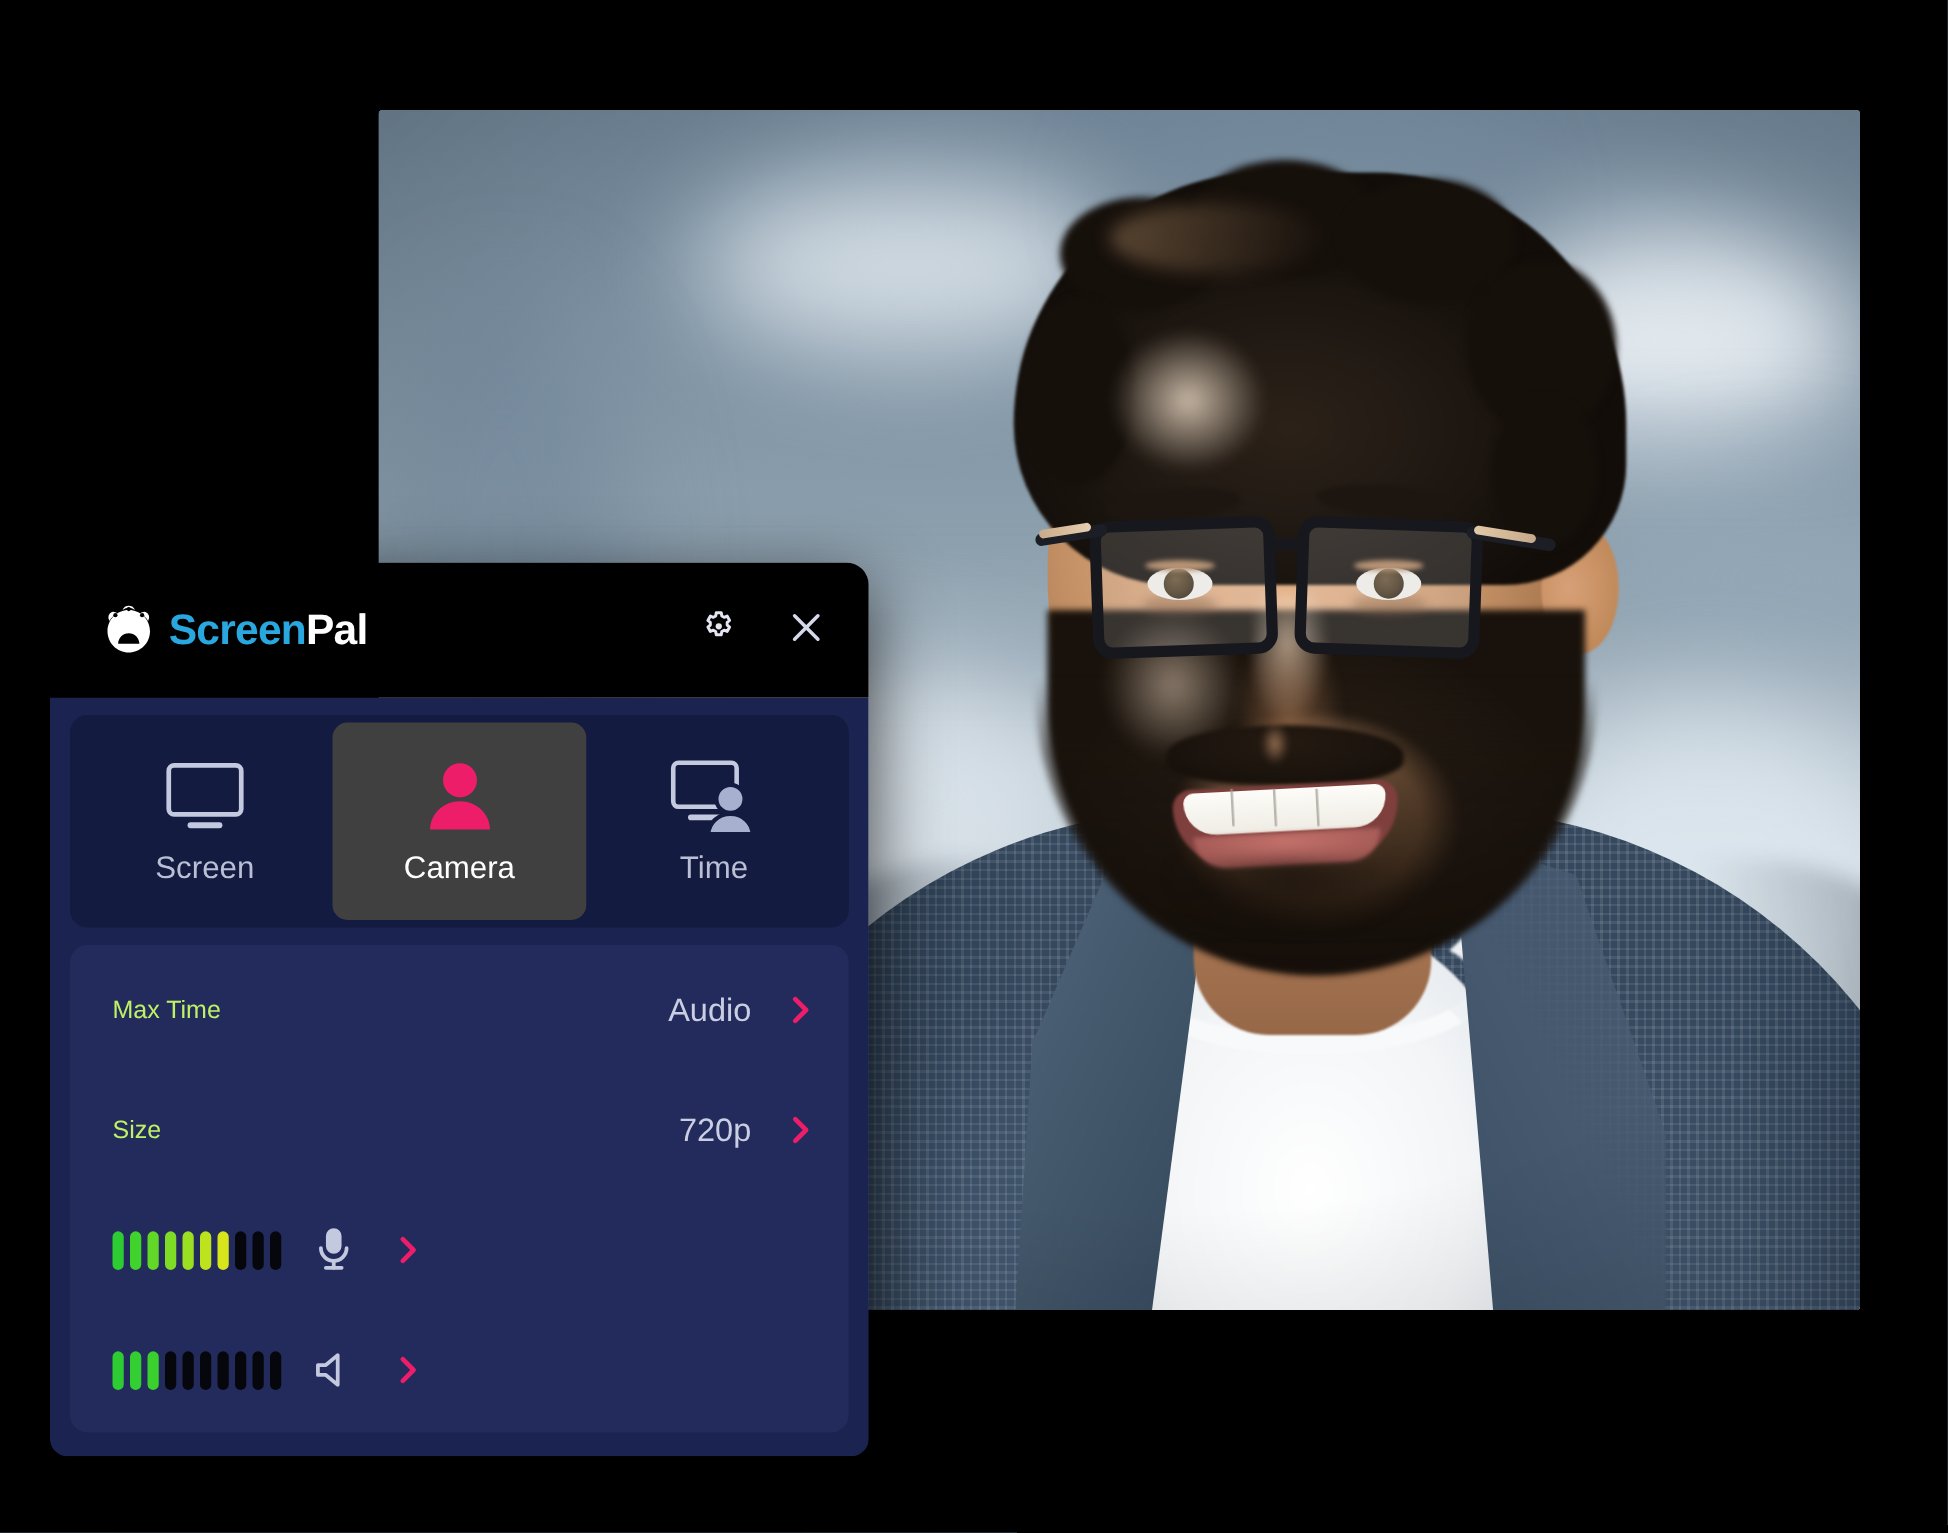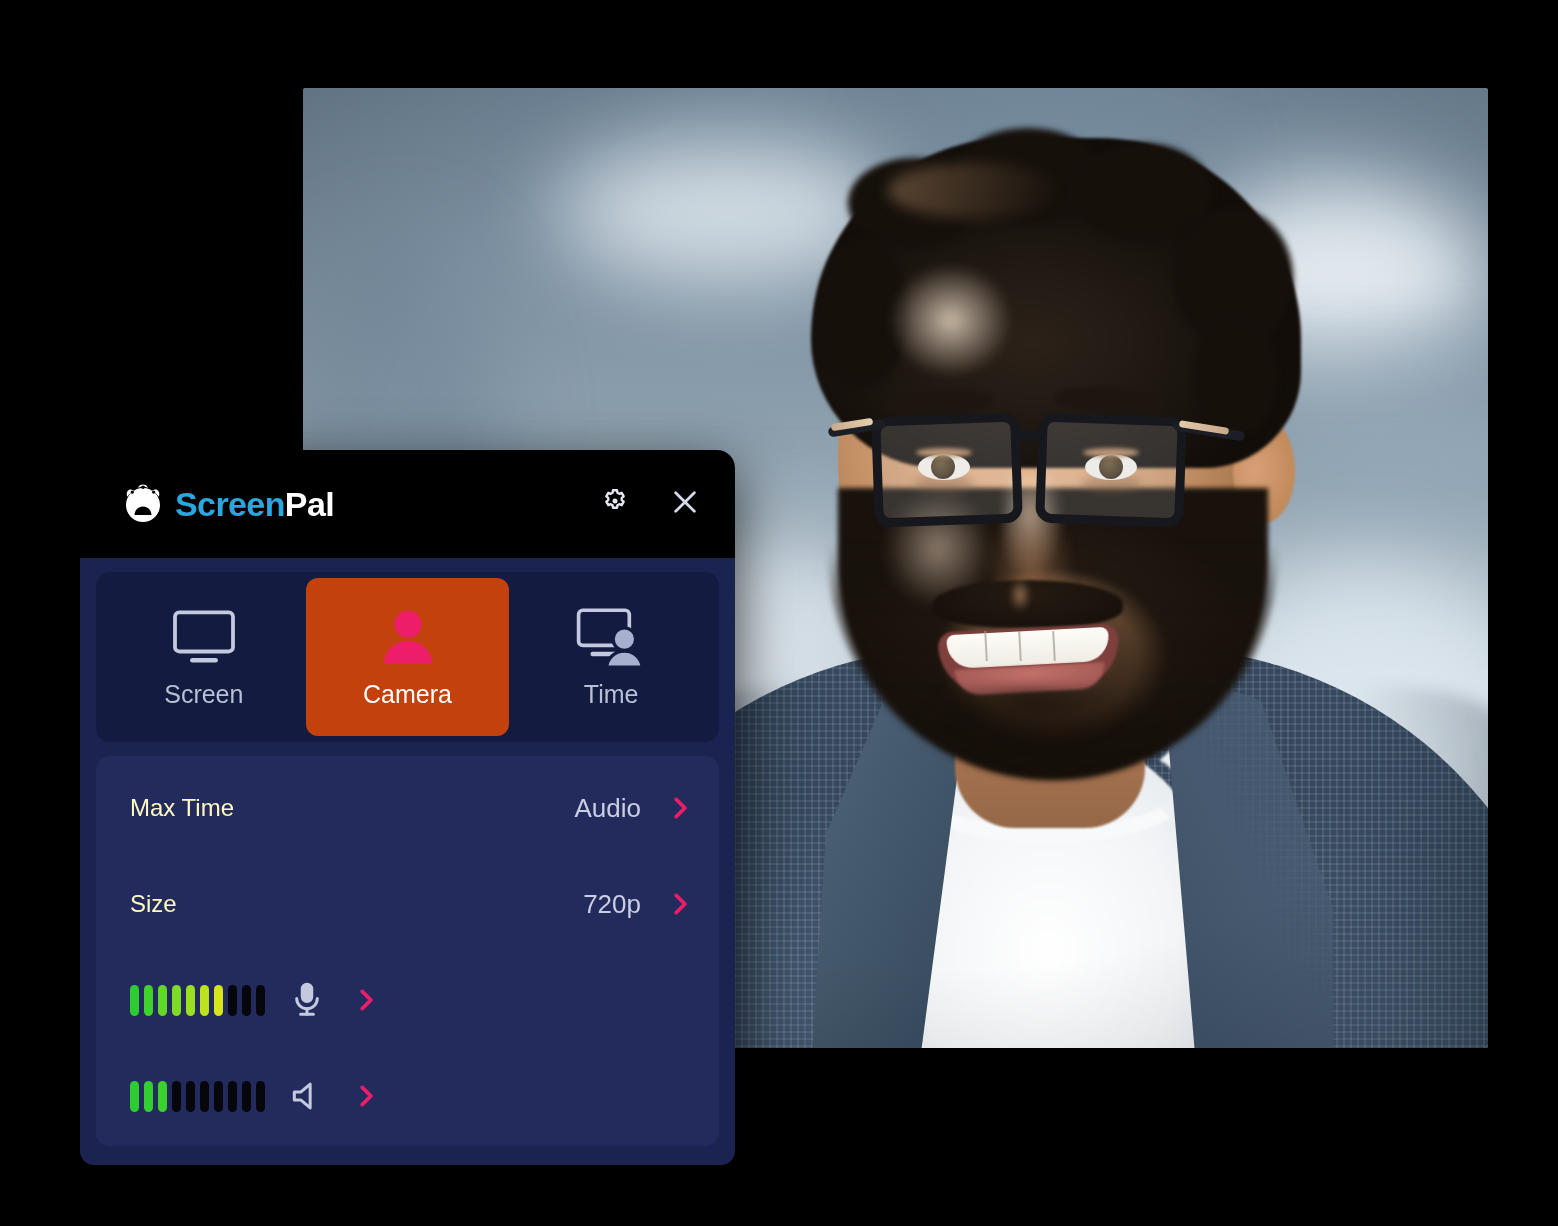--- a/index.html
+++ b/index.html
@@ -177,7 +177,7 @@
   
   #recorder{position:absolute;left:40px;top:450px;width:655px;height:715px;
     border-radius:18px 18px 14px 14px;overflow:hidden;
-    box-shadow:0 18px 60px rgba(0,0,0,.75);margin-left:40px;}
+    box-shadow:0 18px 60px rgba(0,0,0,.75);}
   #rec-header{height:108px;background:#000;position:relative;}
   #logo{position:absolute;left:42px;top:33px;display:flex;align-items:center;gap:11px;}
   .logo-mark{width:42px;height:42px;position:relative;}

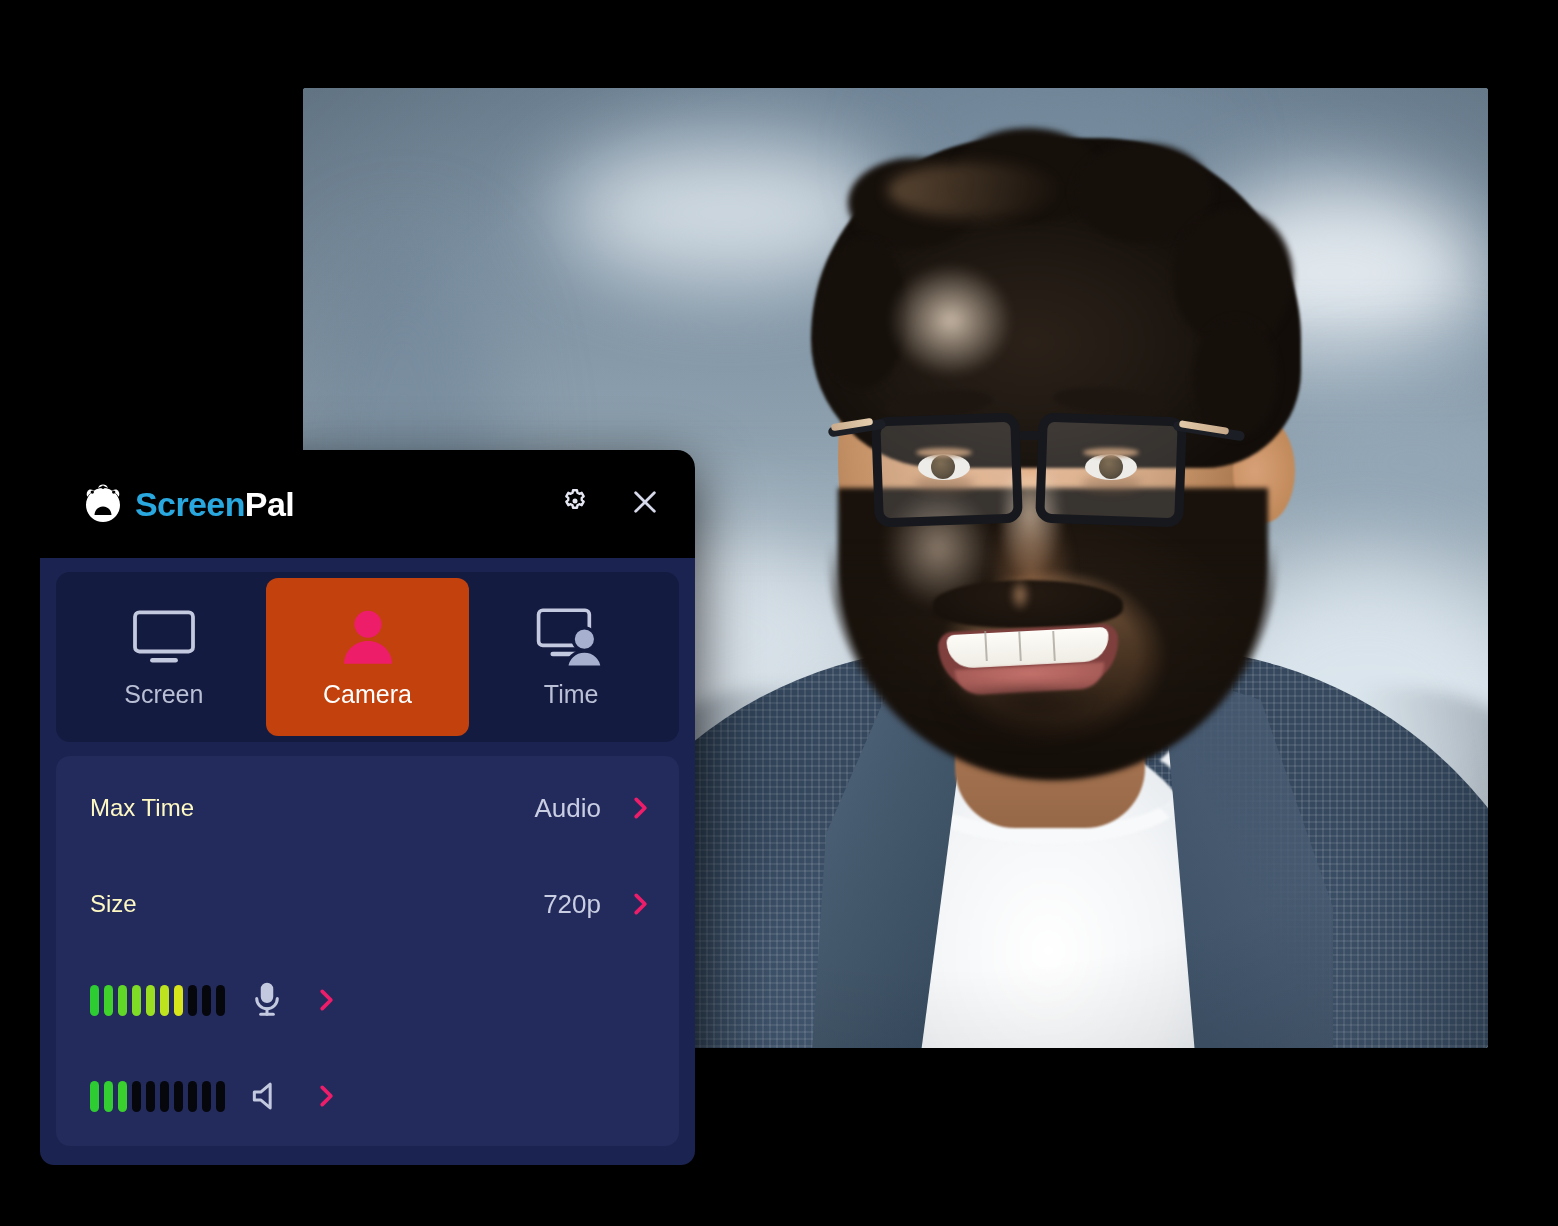--- a/index.html
+++ b/index.html
@@ -194,7 +194,7 @@
     align-items:stretch;padding:6px;box-sizing:border-box;}
   .tab{flex:1;display:flex;flex-direction:column;align-items:center;justify-content:center;
     gap:12px;border-radius:12px;cursor:pointer;}
-  .tab.active{background:#c2410c;}
+  .tab.active{background:#404040;}
   .tab-label{font-size:25px;color:#b9bfd4;}
   .tab.active .tab-label{color:#fff;}
   .tab-icon{height:62px;display:flex;align-items:center;justify-content:center;}

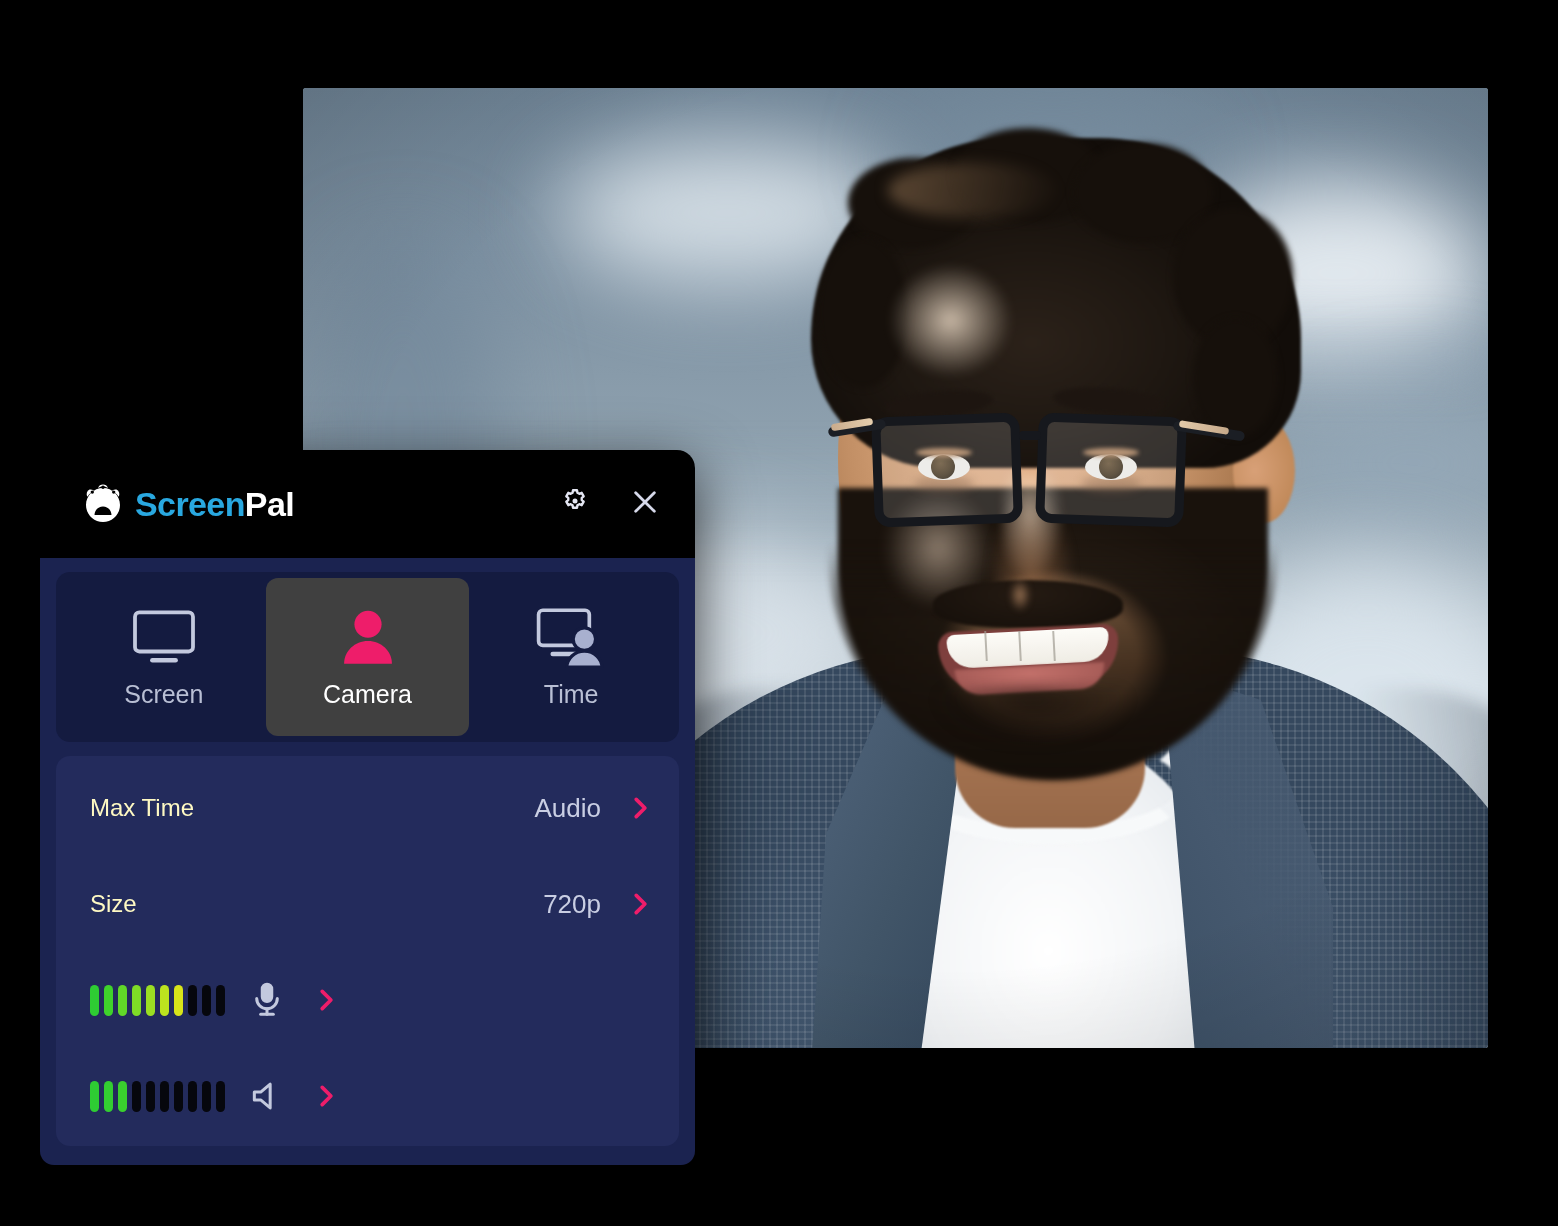--- a/index.html
+++ b/index.html
@@ -204,7 +204,7 @@
     padding:4px 0;box-sizing:border-box;}
   .srow{height:96px;display:flex;align-items:center;padding:0 26px 0 34px;
     box-sizing:border-box;cursor:pointer;}
-  .srow-label{font-size:24px;color:#fef9c3;flex:1;white-space:nowrap;}
+  .srow-label{font-size:20px;color:#bef264;flex:1;white-space:nowrap;}
   .srow-value{font-size:26px;color:#c9cee3;margin-right:26px;}
   .chev{width:26px;height:26px;flex:none;}
   

